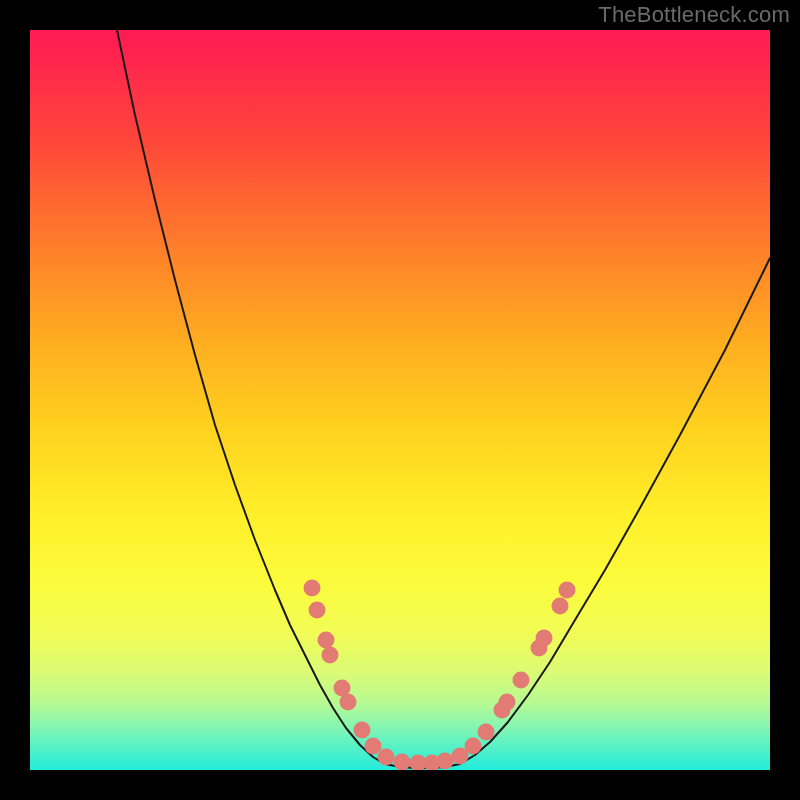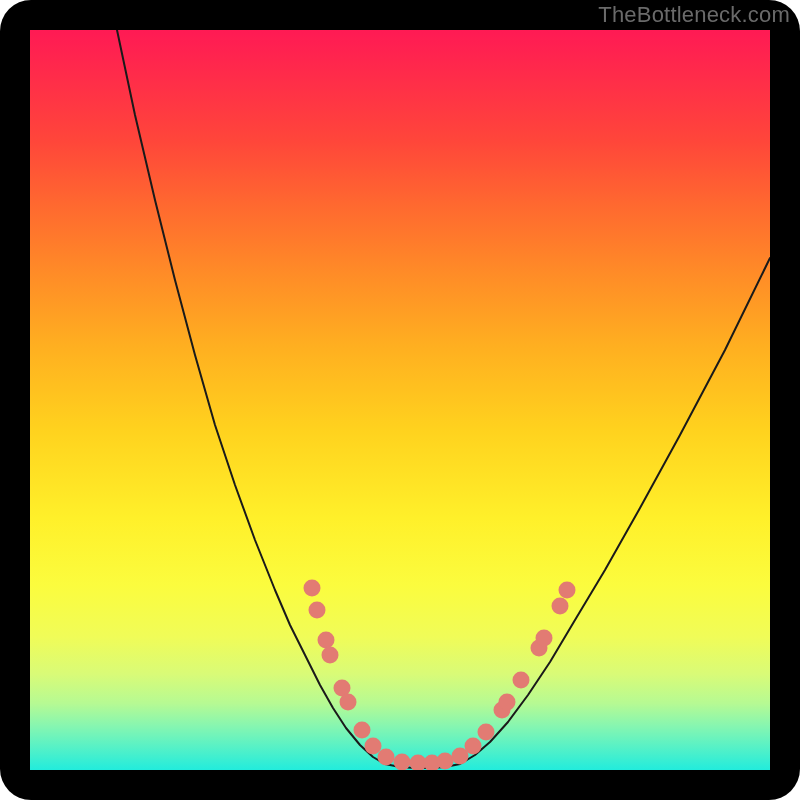--- a/index.html
+++ b/index.html
@@ -14,7 +14,6 @@
     width: 800px;
     height: 800px;
     background: #000;
-    border-radius: 31px;
   }
   .watermark {
     position: absolute;

